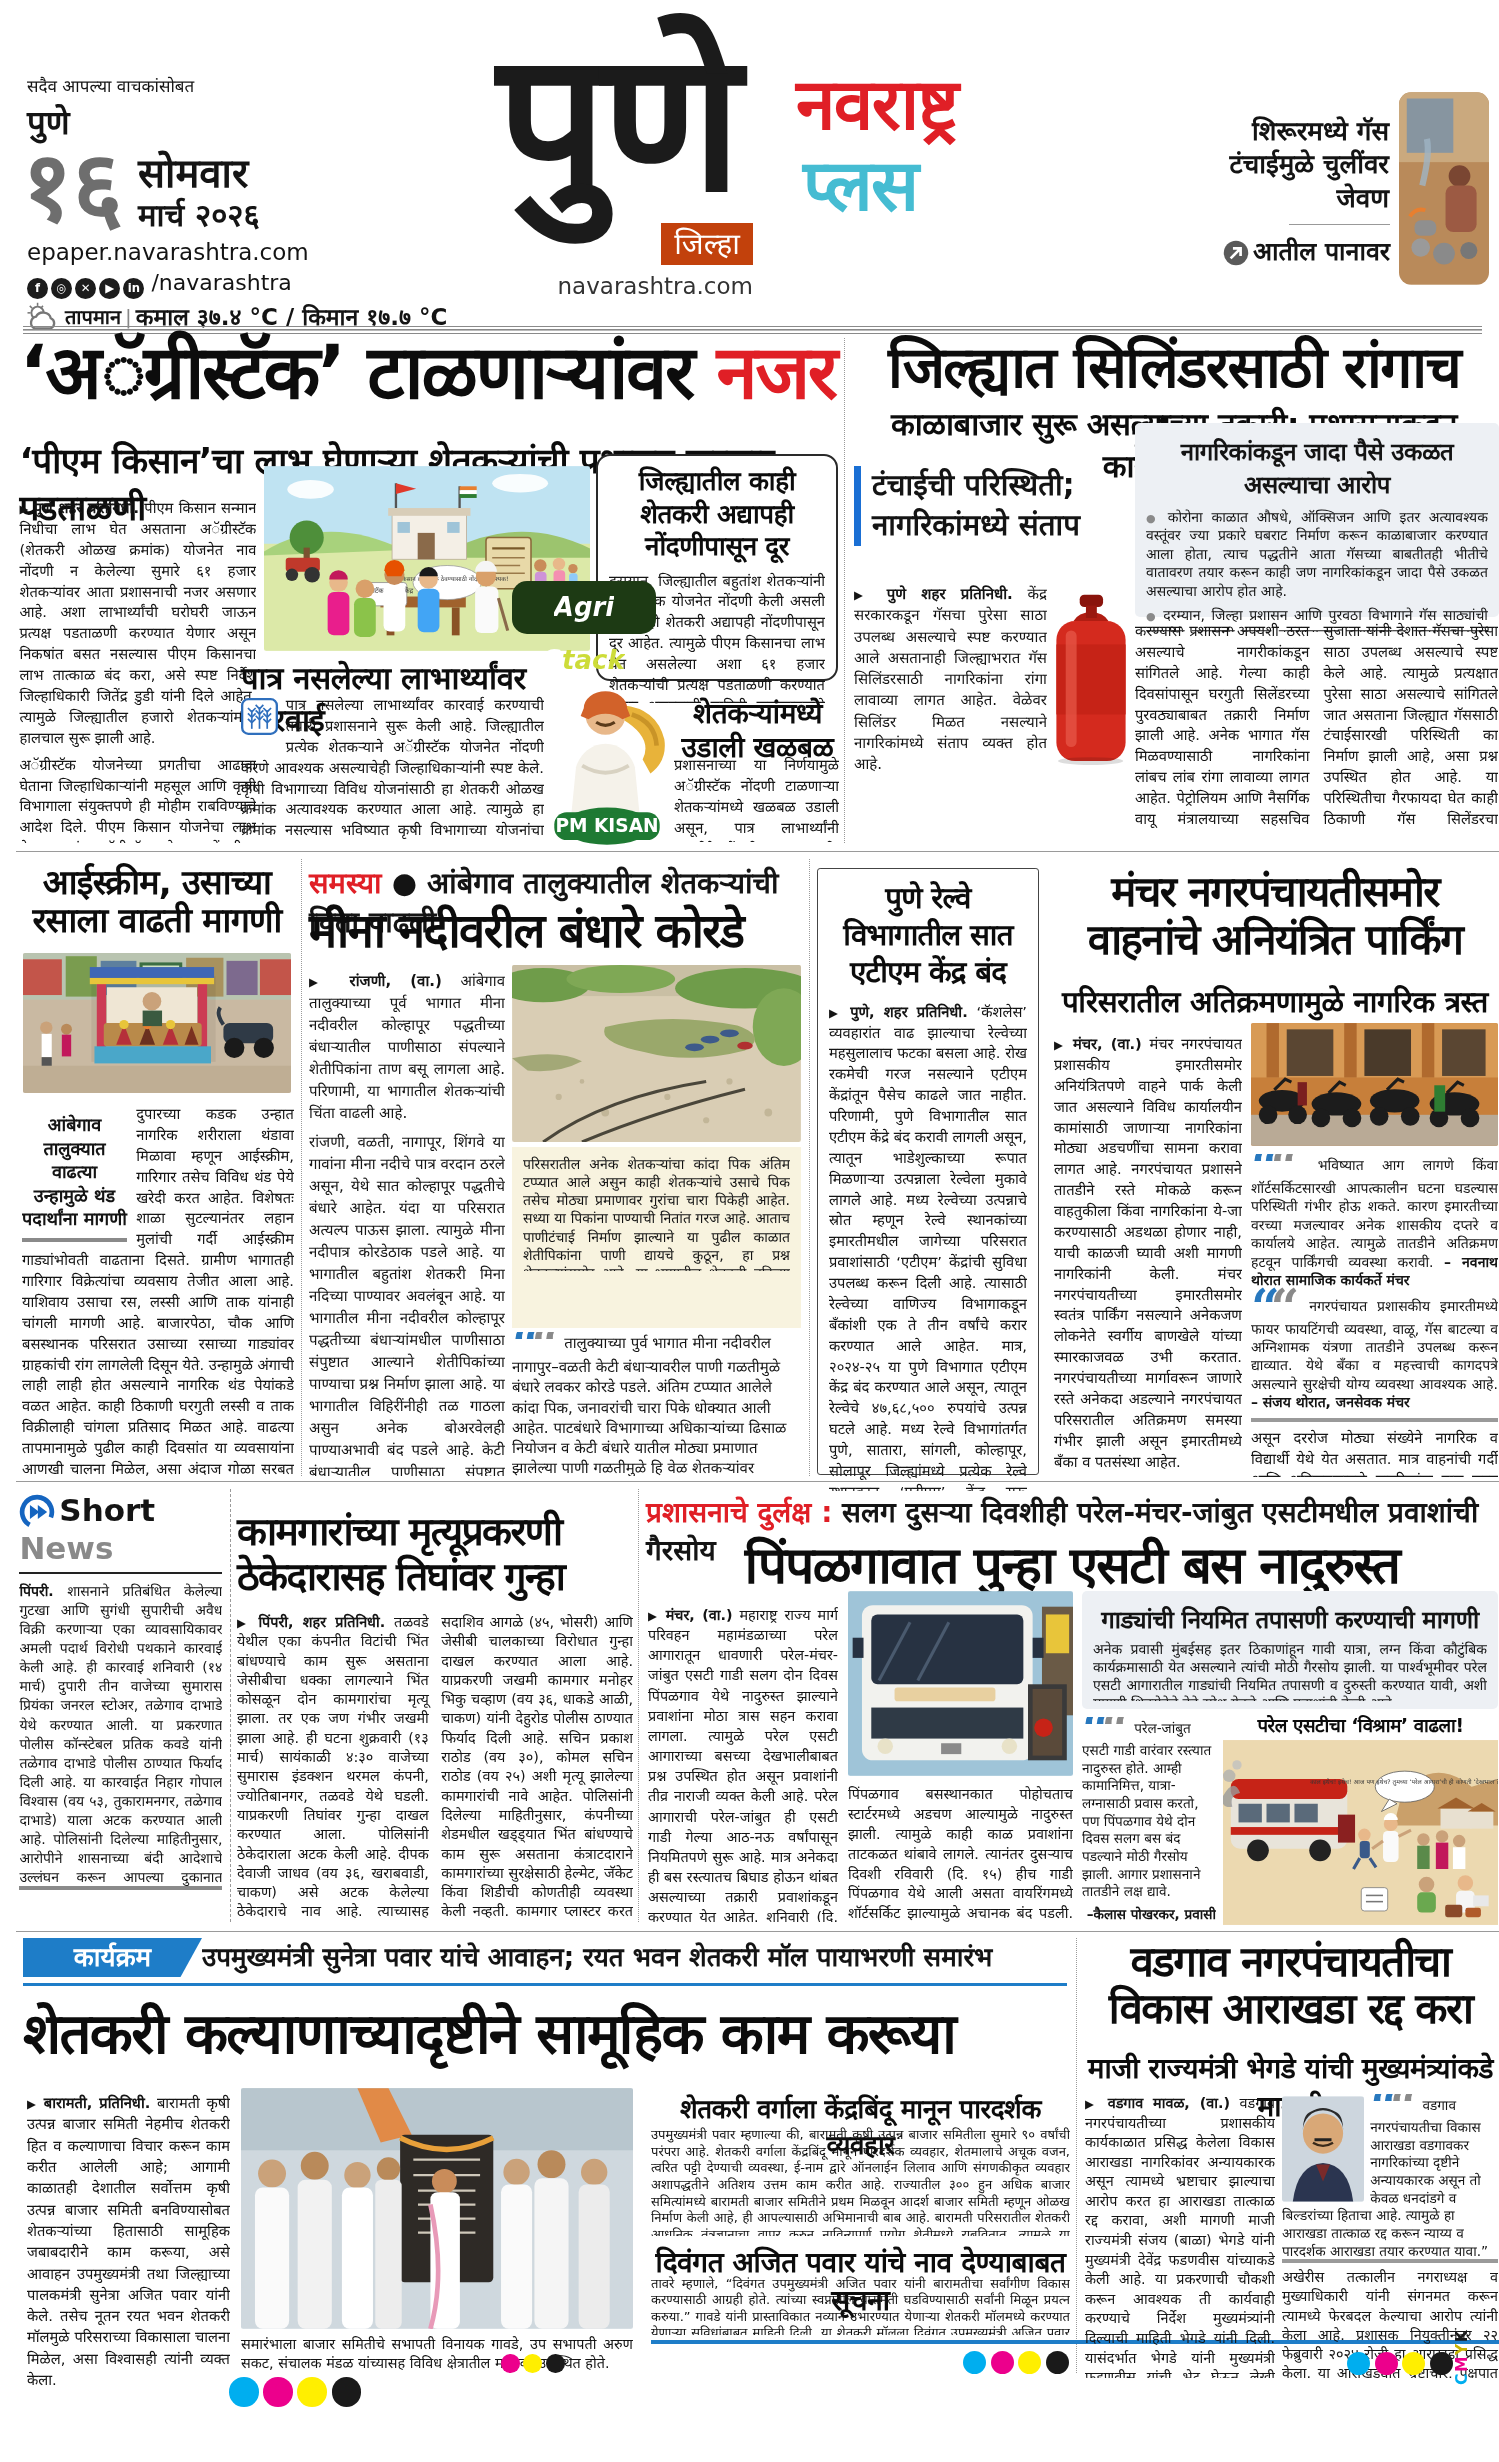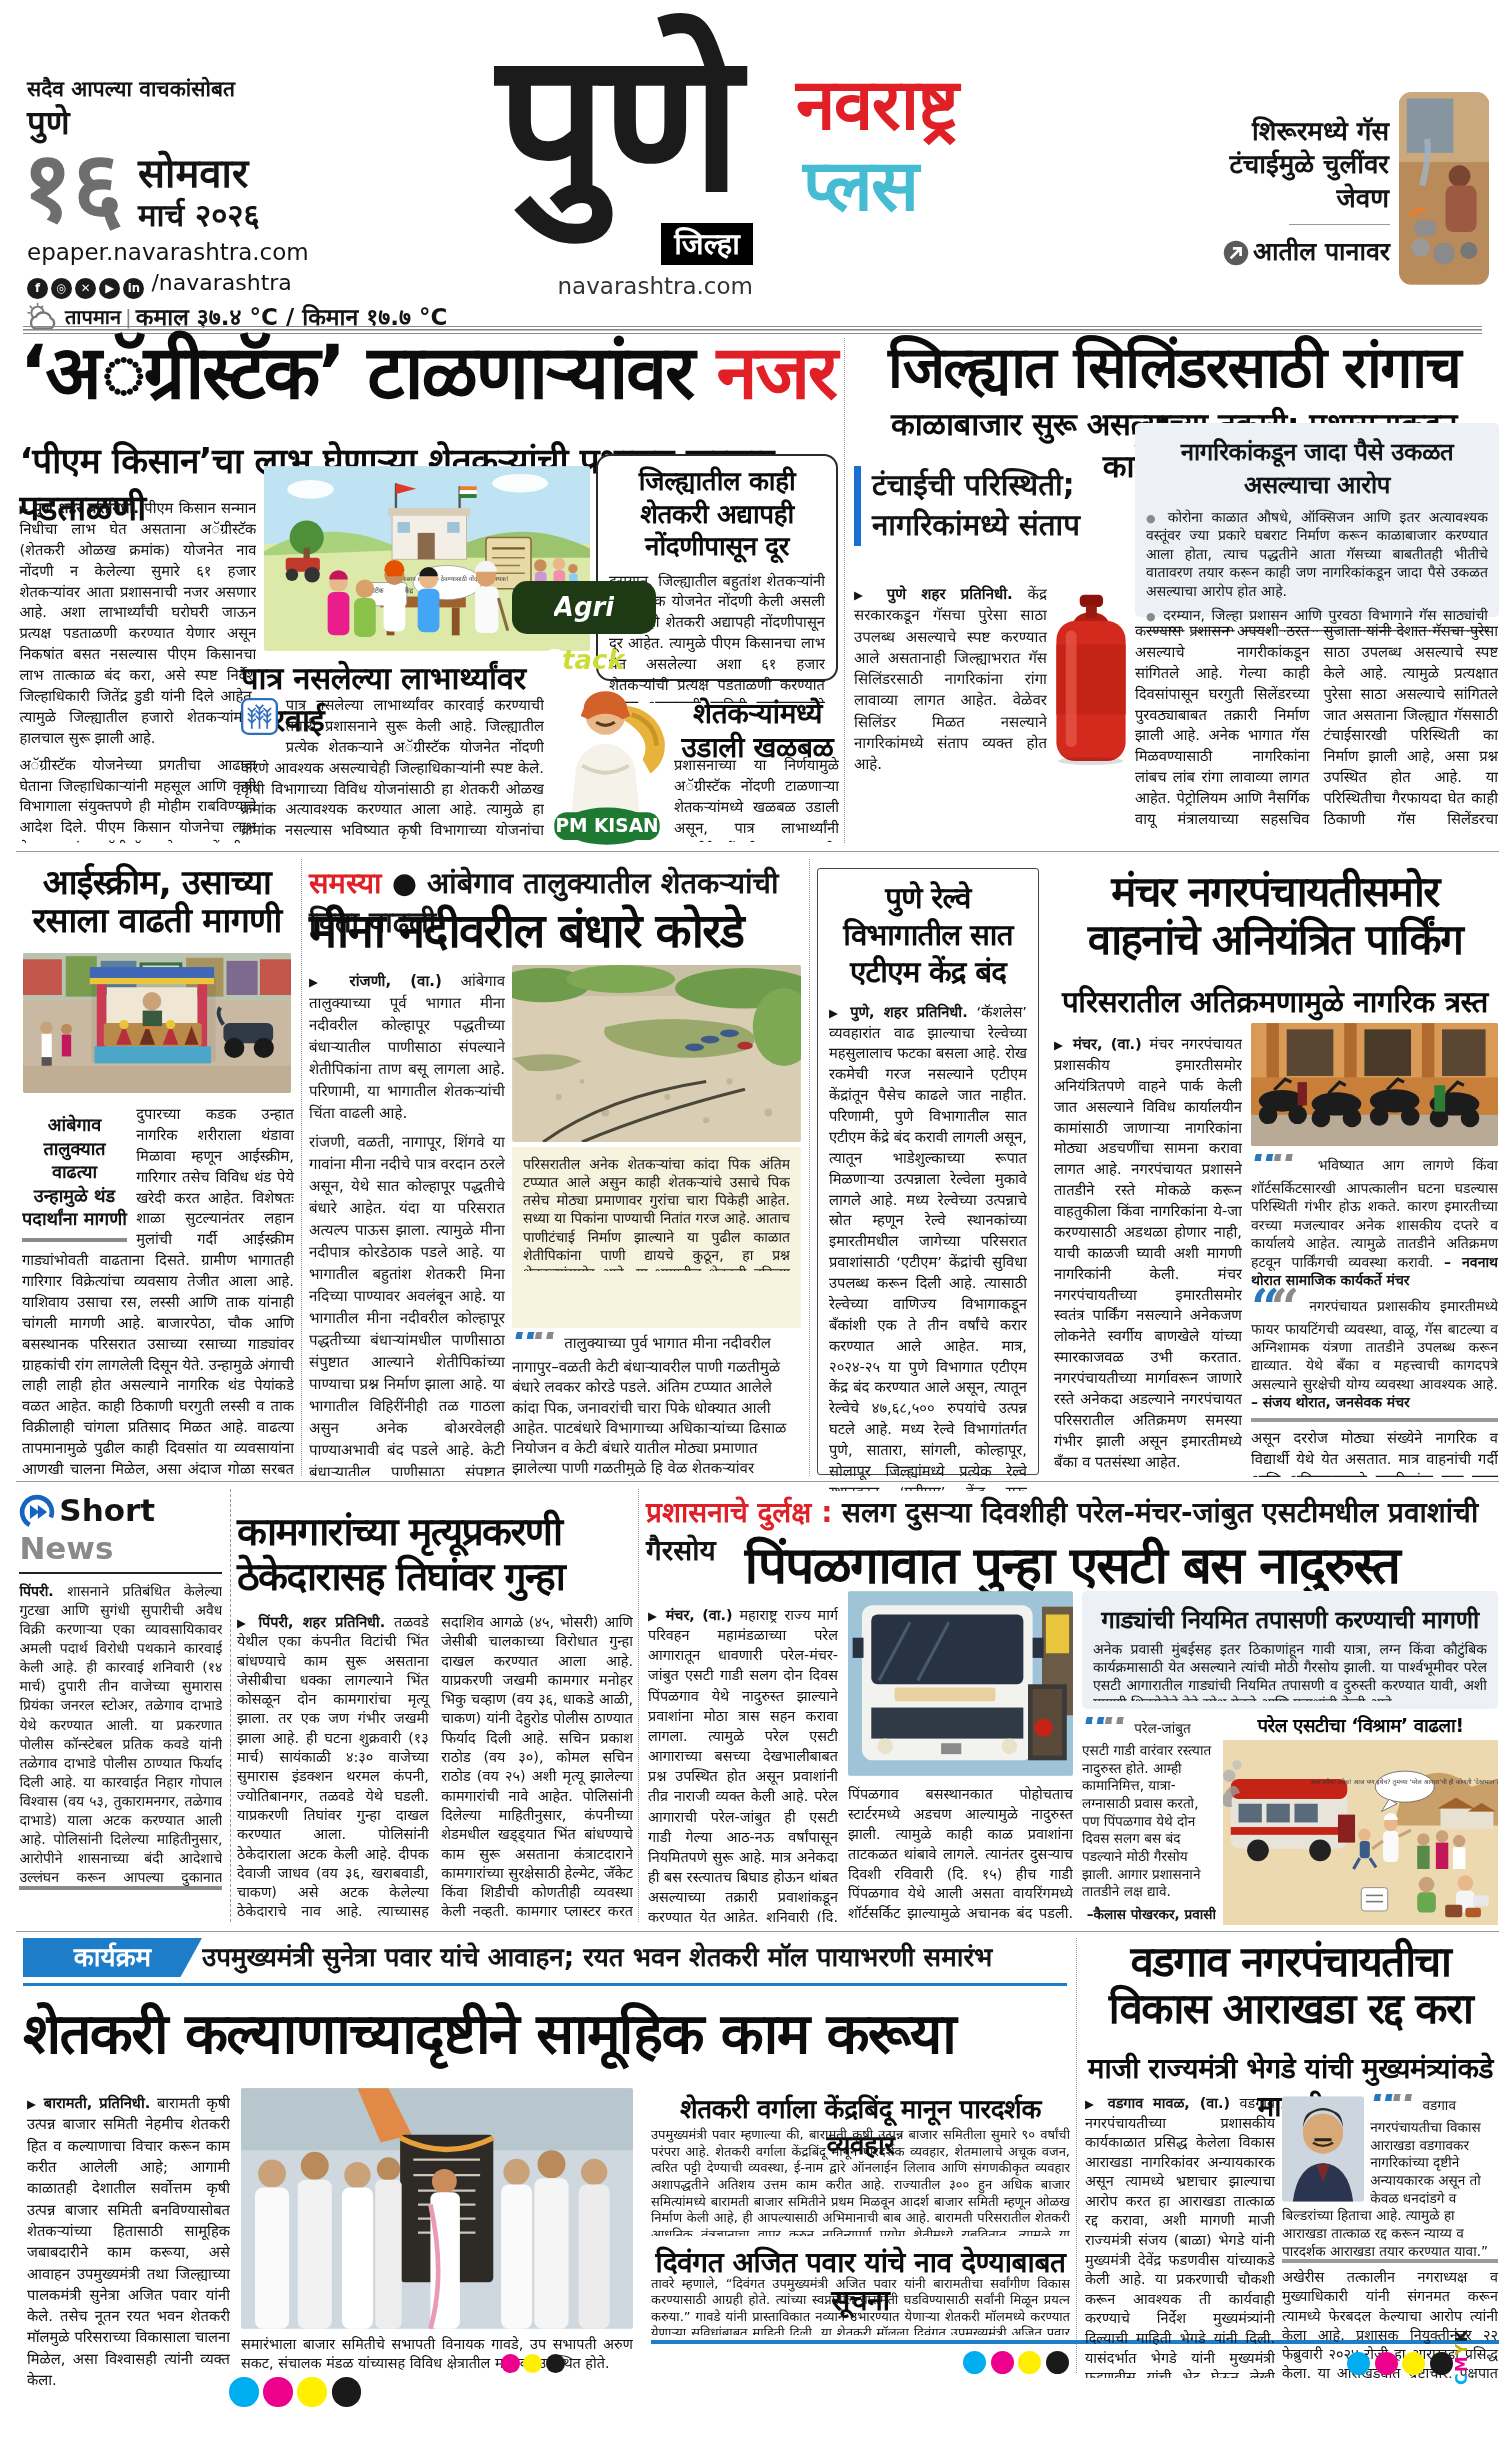--- a/index.html
+++ b/index.html
@@ -36,7 +36,7 @@
 
 <div id="page">
 
-  <div class="abs" style="left:27px;top:74px;font-size:21px;font-weight:700;">सदैव आपल्या वाचकांसोबत</div>
+  <div class="abs" style="left:27px;top:74px;font-size:17px;font-weight:400;">सदैव आपल्या वाचकांसोबत</div>
   <div class="abs" style="left:27px;top:99px;font-size:33px;font-weight:700;">पुणे</div>
   <div class="abs" style="left:22px;top:116px;font-size:97px;font-weight:700;color:#6e6e6e;">१६</div>
   <div class="abs" style="left:138px;top:144px;font-size:40px;font-weight:700;">सोमवार</div>

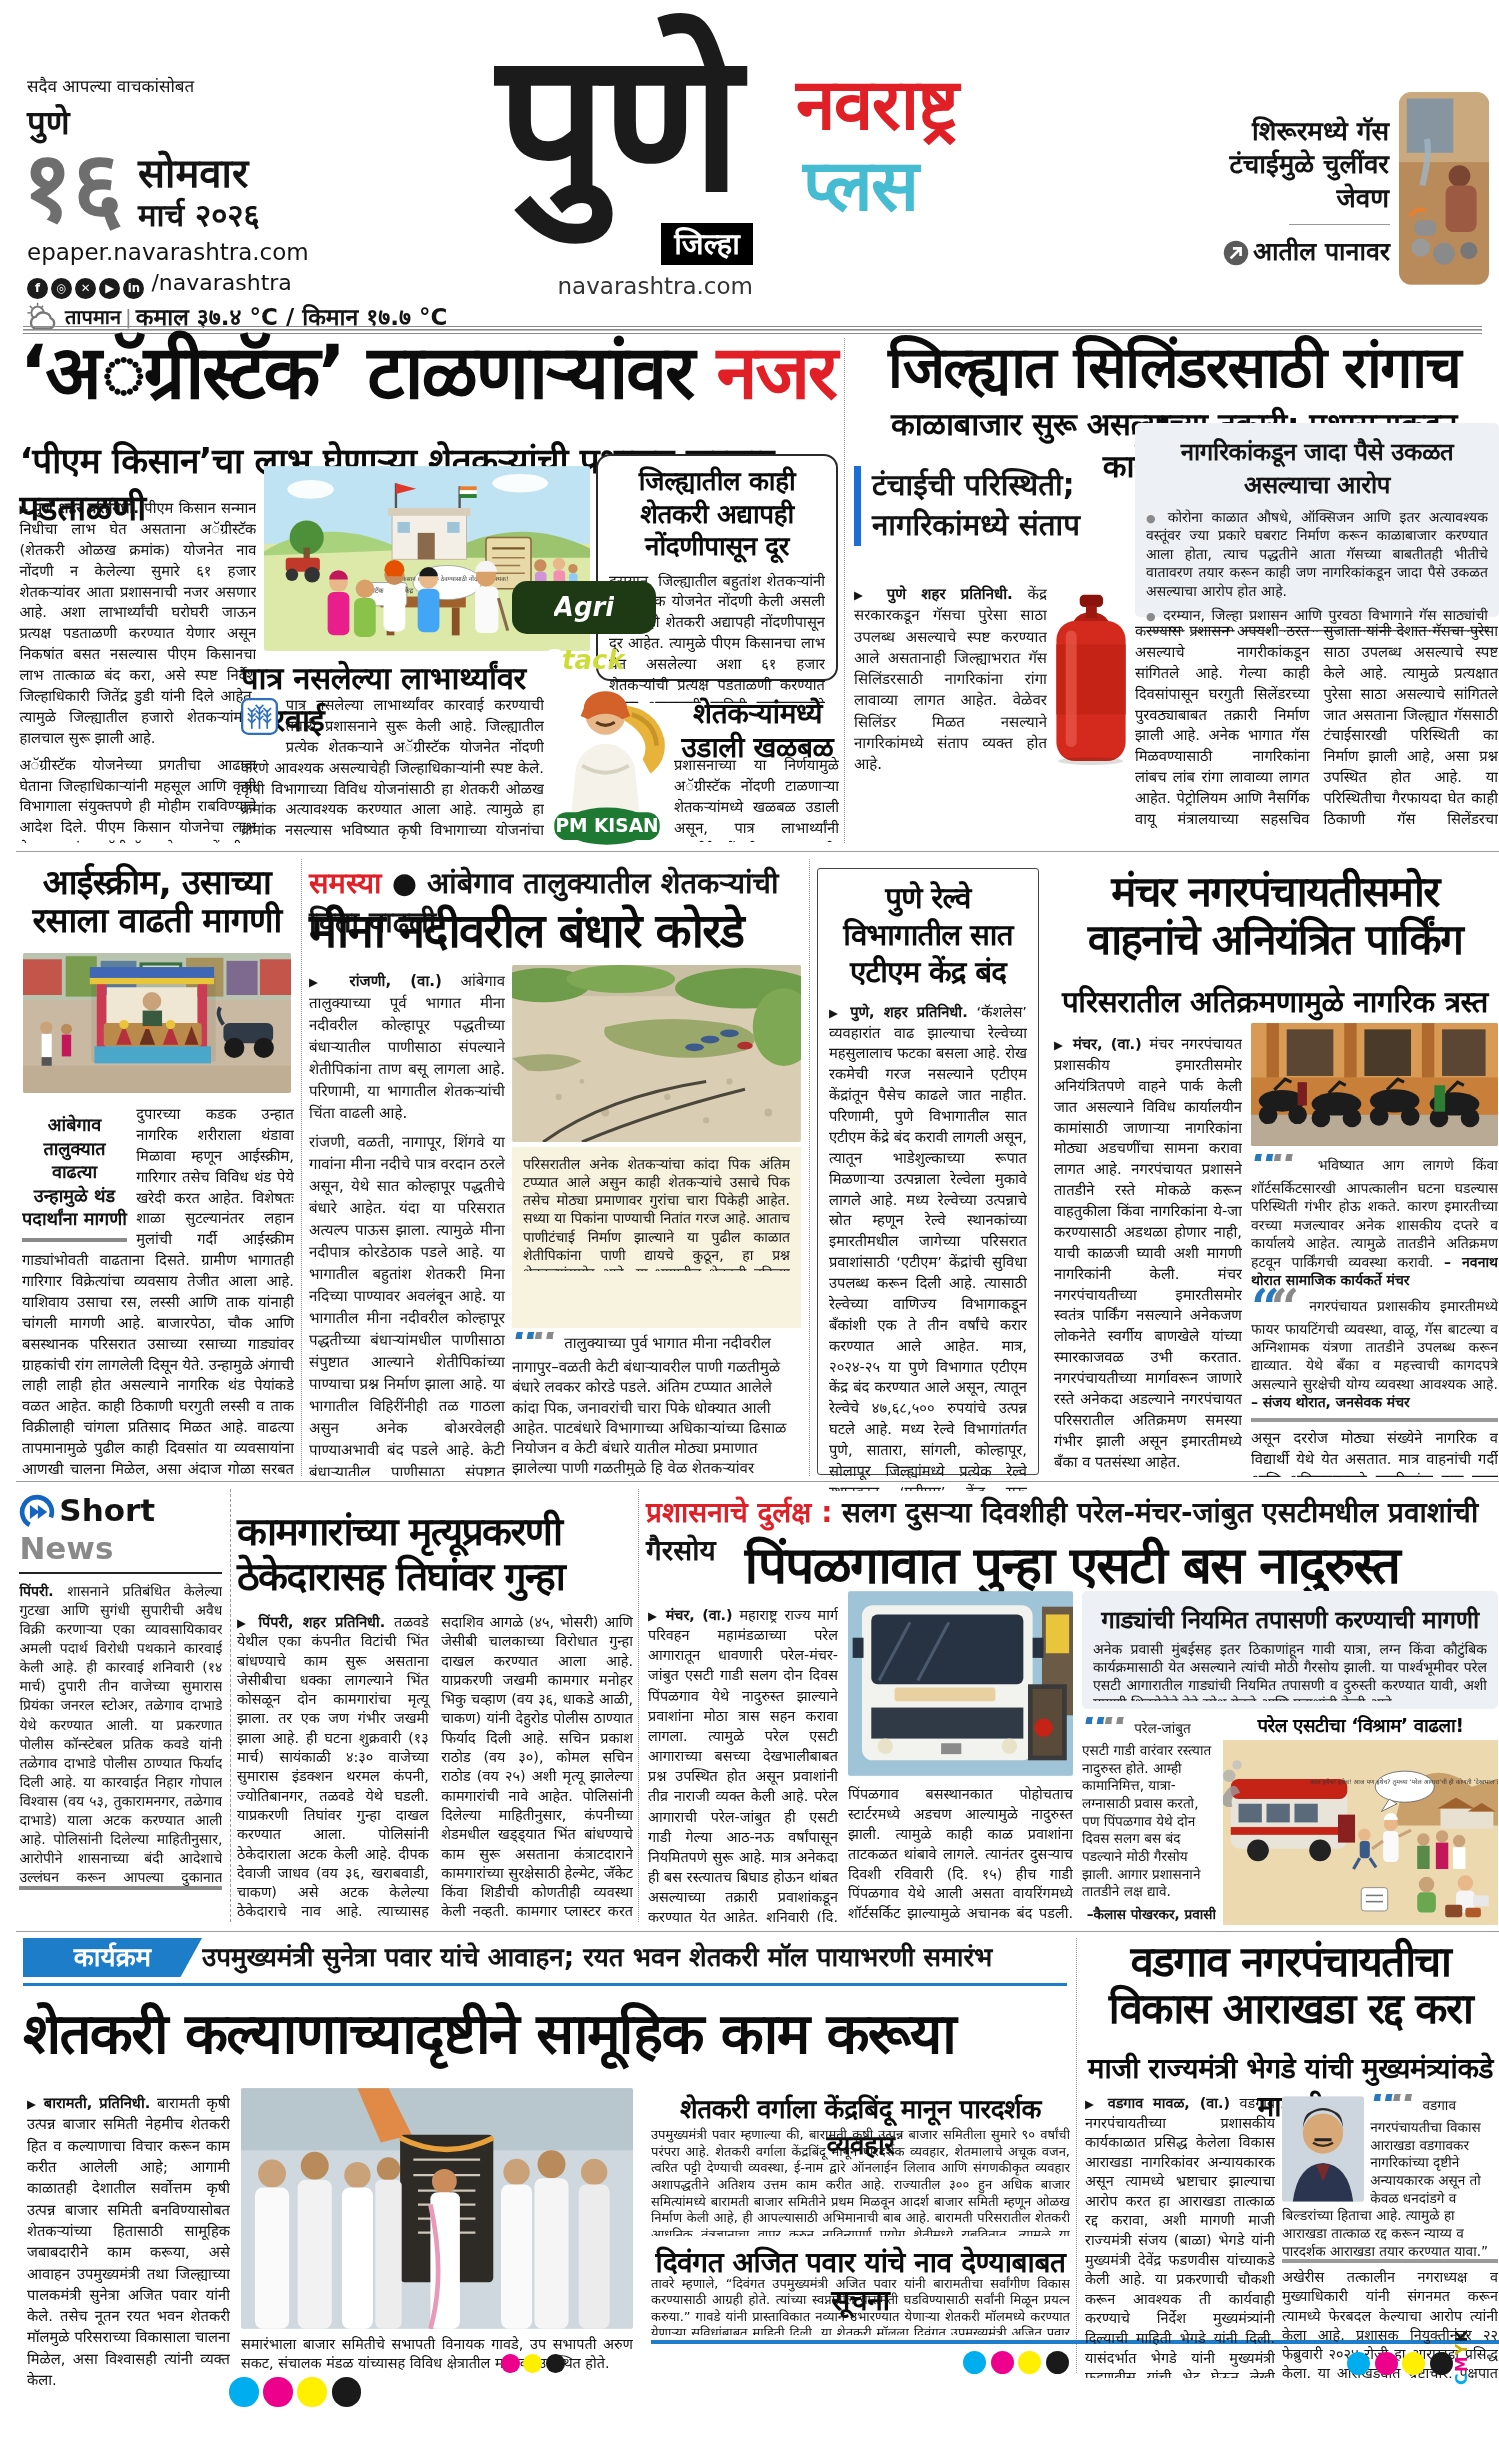--- a/index.html
+++ b/index.html
@@ -63,7 +63,7 @@
   </div>
 
   <div class="abs" style="left:497px;top:31px;font-size:193px;font-weight:700;line-height:0.95;letter-spacing:-4.7px;color:#1b1b1b;">पुणे</div>
-  <div class="abs center" style="left:661px;top:223px;width:92px;height:42px;background:#000000;color:#fff;font-size:29.5px;font-weight:700;line-height:42px;text-align:center;">जिल्हा</div>
+  <div class="abs center" style="left:661px;top:223px;width:92px;height:42px;background:#c2410c;color:#fff;font-size:29.5px;font-weight:400;line-height:42px;text-align:center;">जिल्हा</div>
   <div class="abs" style="left:501px;top:273px;width:252px;text-align:right;font-size:23px;color:#333;">navarashtra.com</div>
 
   <div class="abs" style="left:796px;top:53px;font-size:71px;font-weight:700;color:#e01f26;letter-spacing:-1.6px;">नवराष्ट्र</div>

